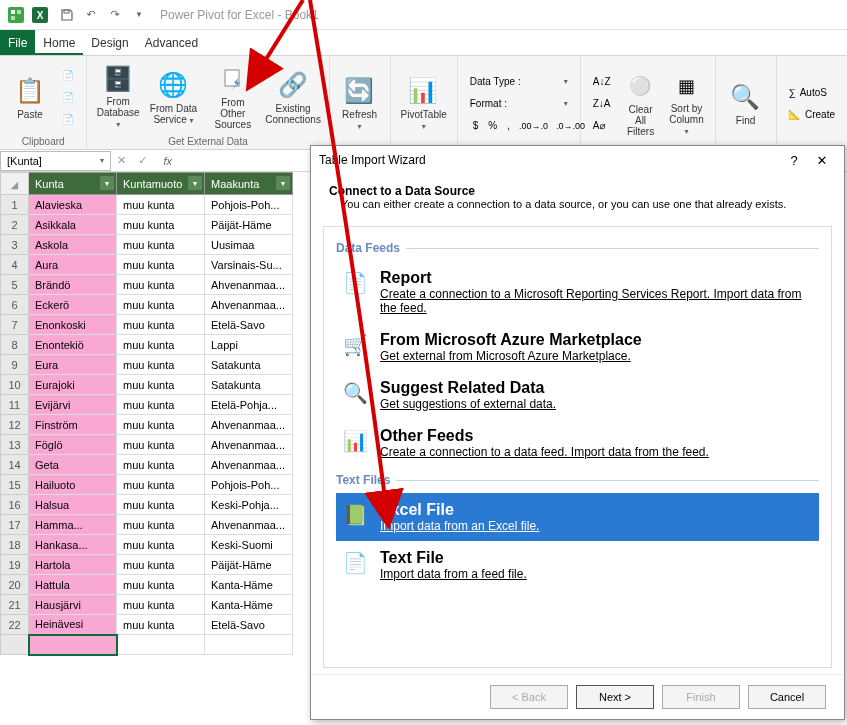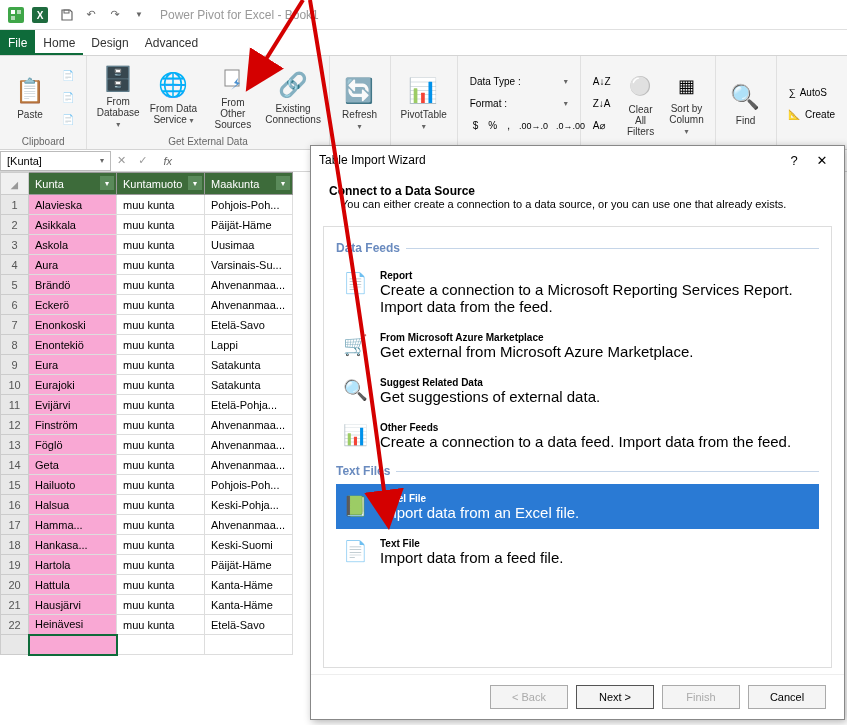--- a/index.html
+++ b/index.html
@@ -57,7 +57,7 @@
     .ds-item { display: flex; gap: 10px; padding: 8px 6px; align-items: flex-start; cursor: pointer; }
     .ds-item.selected { background: #2a7ad4; color: #fff; }
     .ds-icon { width: 28px; height: 28px; flex-shrink: 0; display: flex; align-items: center; justify-content: center; font-size: 20px; }
-    .ds-text b { font-size: 10px; }
+    .ds-text b { font-size: 16px; }
     .ds-text div { font-size: 15px; }
     
     .dialog-buttons { padding: 10px 18px; display: flex; justify-content: flex-end; gap: 8px; border-top: 1px solid #eee; }

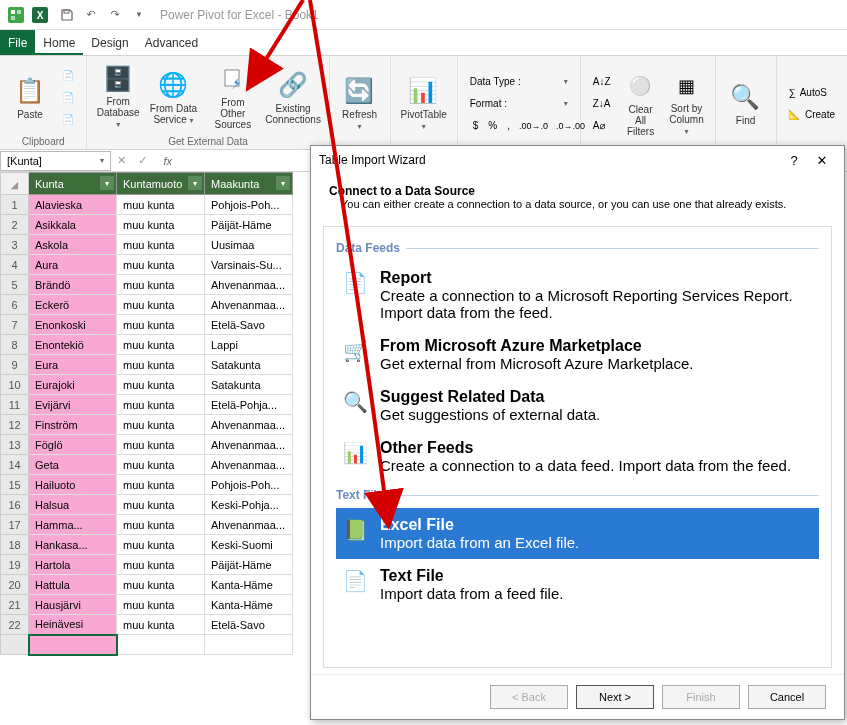--- a/index.html
+++ b/index.html
@@ -58,7 +58,7 @@
     .ds-item.selected { background: #2a7ad4; color: #fff; }
     .ds-icon { width: 28px; height: 28px; flex-shrink: 0; display: flex; align-items: center; justify-content: center; font-size: 20px; }
     .ds-text b { font-size: 16px; }
-    .ds-text div { font-size: 15px; }
+    .ds-text div { font-size: 12px; text-decoration: underline; }
     
     .dialog-buttons { padding: 10px 18px; display: flex; justify-content: flex-end; gap: 8px; border-top: 1px solid #eee; }
     .dlg-btn { min-width: 78px; height: 24px; border: 1px solid #aaa; background: #f4f4f4; font-size: 11px; cursor: pointer; padding: 0 0; }

